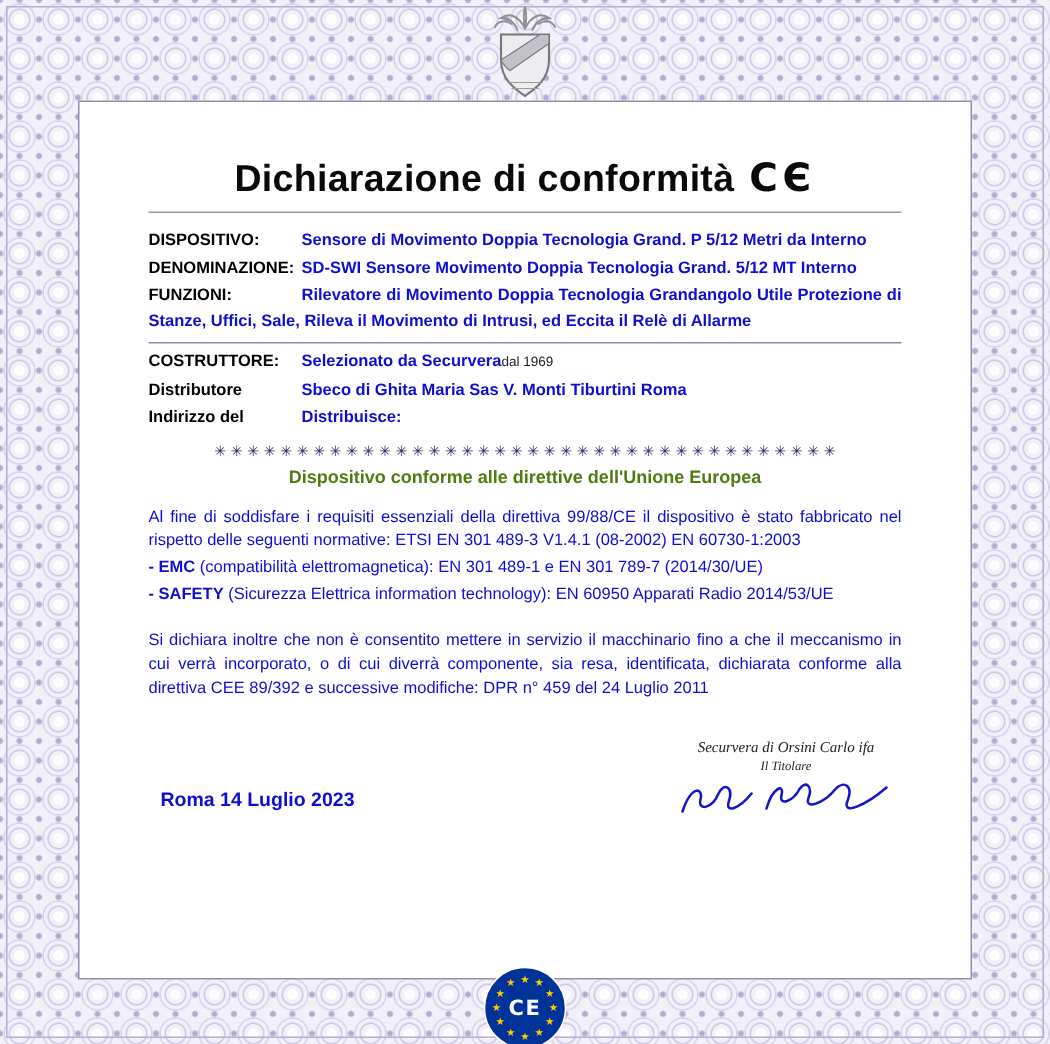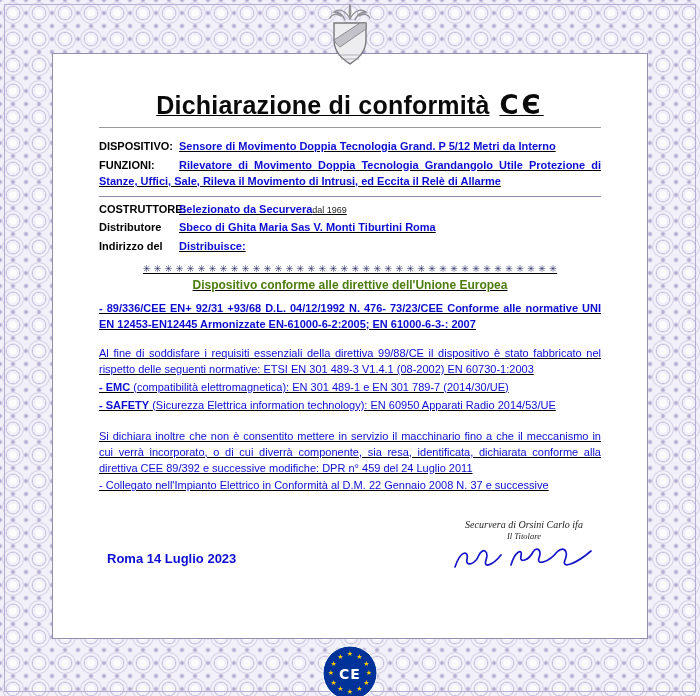--- a/index.html
+++ b/index.html
@@ -23,10 +23,9 @@
   }
   .outer-line { position:absolute; inset:4px; border:1px solid #b5aed2; pointer-events:none; }
   .inner {
-    position:absolute; left:52px; top:53px; width:596px; height:586px;
+    position:absolute; left:52px; top:67px; width:596px; height:586px;
     background:#ffffff; border:1px solid #938dae;
     padding:32px 46px 0;
-    text-decoration:underline;
   }
   .crest { position:absolute; top:3px; left:50%; transform:translateX(-50%); z-index:3; }
 

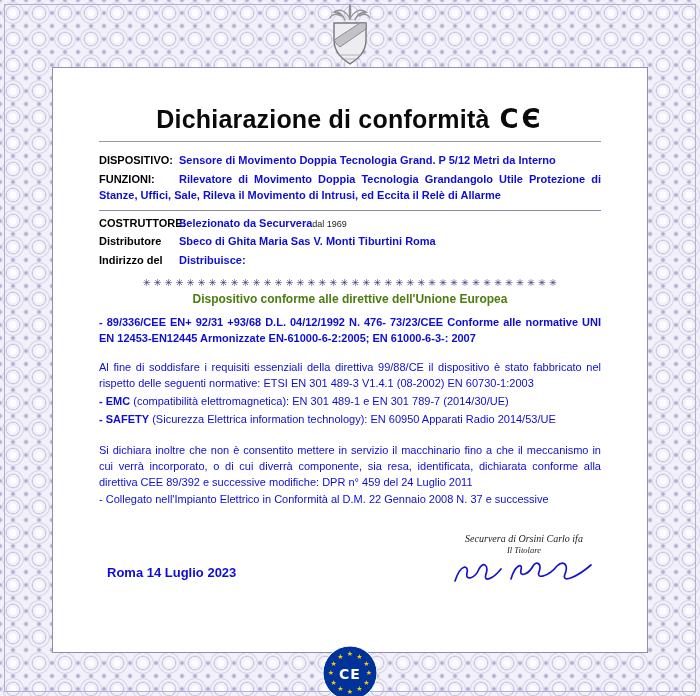--- a/index.html
+++ b/index.html
@@ -34,7 +34,7 @@
   .ce-mark { font-size:26px; font-weight:700; color:#0a0a0a; margin-left:10px; letter-spacing:3px; font-family:"DejaVu Sans", sans-serif; }
 
   .field { margin:2px 0; font-size:11px; line-height:1.5; text-align:justify; }
-  .flabel { display:inline-block; width:80px; font-weight:700; color:#000; vertical-align:top; }
+  .flabel { display:inline-block; width:102px; font-weight:700; color:#000; vertical-align:top; }
   .fvalue { color:var(--blue); font-weight:700; }
   .suffix { color:#222; font-weight:400; font-size:9px; margin-left:0; }
   .rule { border-top:1px solid #8d87a8; margin:6px 0 4px; }

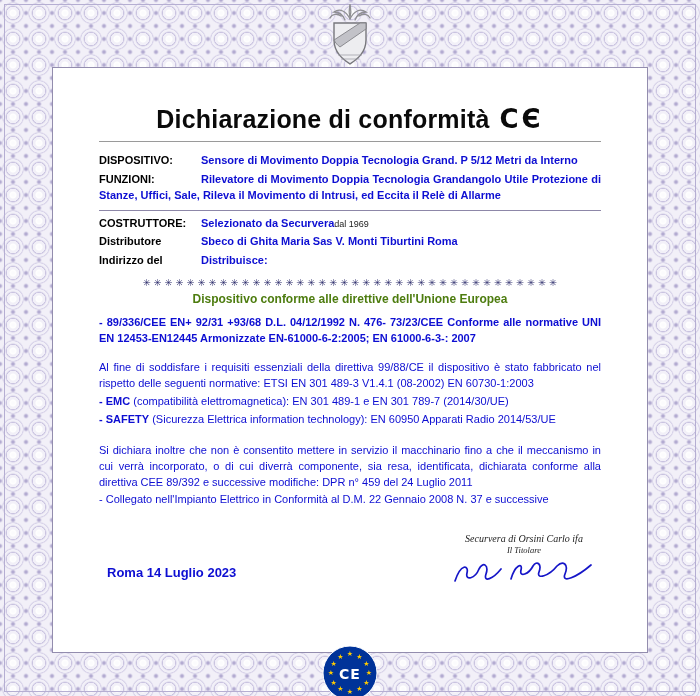--- a/index.html
+++ b/index.html
@@ -92,6 +92,9 @@
         <span class="flabel">DISPOSITIVO:</span><span class="fvalue">Sensore di Movimento Doppia Tecnologia Grand. P 5/12 Metri da Interno</span>
       </p>
       <p class="field">
+        <span class="flabel">DENOMINAZIONE:</span><span class="fvalue">SD-SWI Sensore Movimento Doppia Tecnologia Grand. 5/12 MT Interno</span>
+      </p>
+      <p class="field">
         <span class="flabel">FUNZIONI:</span><span class="fvalue">Rilevatore di Movimento Doppia Tecnologia Grandangolo Utile Protezione di Stanze, Uffici, Sale, Rileva il Movimento di Intrusi, ed Eccita il Relè di Allarme</span>
       </p>
       <div class="rule"></div>

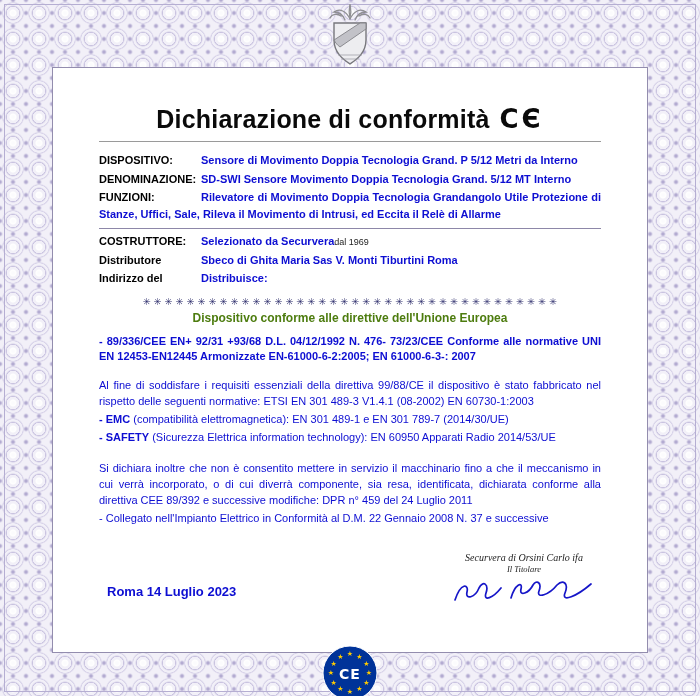--- a/index.html
+++ b/index.html
@@ -114,7 +114,6 @@
     <div class="heading">Dispositivo conforme alle direttive dell'Unione Europea</div>
 
     <div class="directives">
-      <p class="para w700">- 89/336/CEE EN+ 92/31 +93/68 D.L. 04/12/1992 N. 476- 73/23/CEE Conforme alle normative UNI EN 12453-EN12445 Armonizzate EN-61000-6-2:2005; EN 61000-6-3-: 2007</p>
     </div>
 
     <div class="compliance">

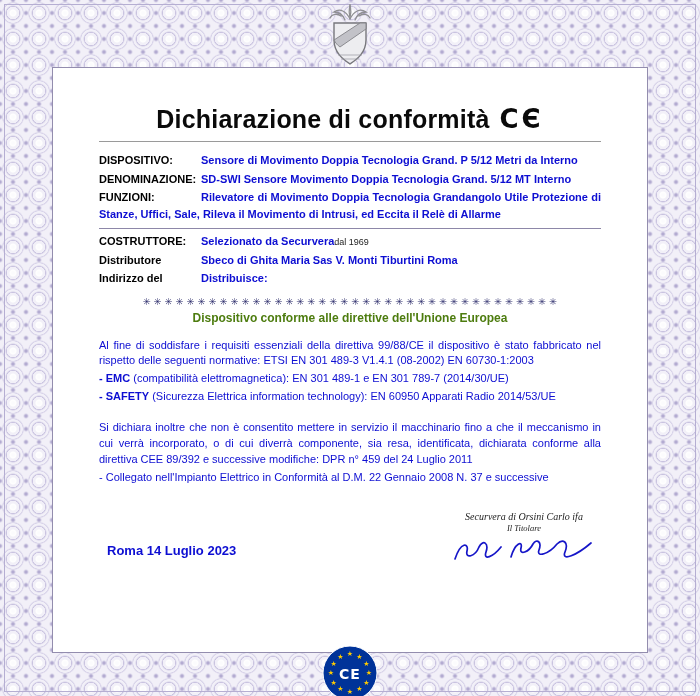--- a/index.html
+++ b/index.html
@@ -130,7 +130,6 @@
 
     <div class="declaration">
       <p class="para">Si dichiara inoltre che non è consentito mettere in servizio il macchinario fino a che il meccanismo in cui verrà incorporato, o di cui diverrà componente, sia resa, identificata, dichiarata conforme alla direttiva CEE 89/392 e successive modifiche: DPR n° 459 del 24 Luglio 2011</p>
-      <p class="para">- Collegato nell'Impianto Elettrico in Conformità al D.M. 22 Gennaio 2008 N. 37 e successive</p>
     </div>
 
     <div class="bottom-area">

